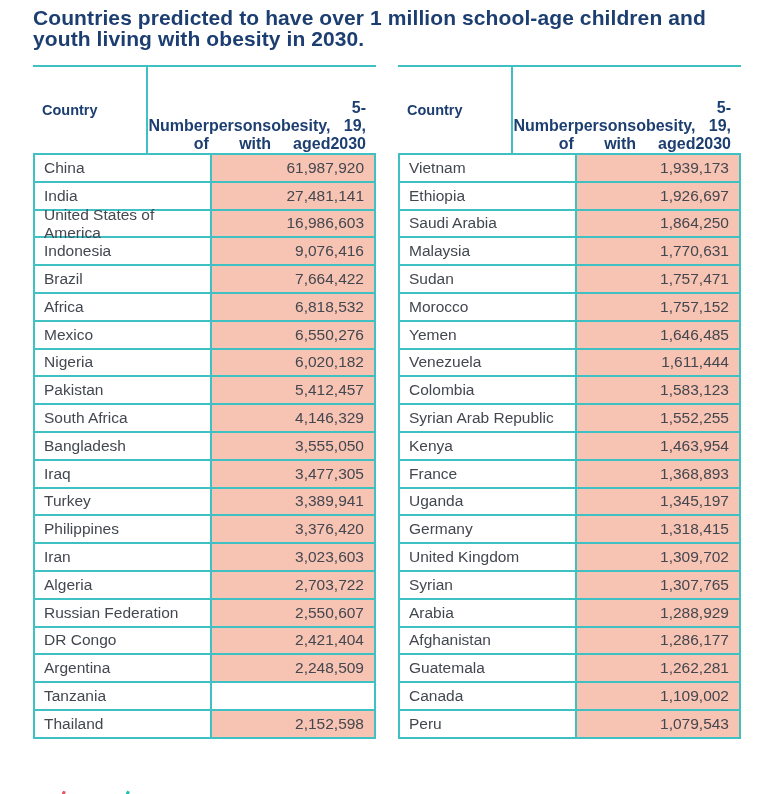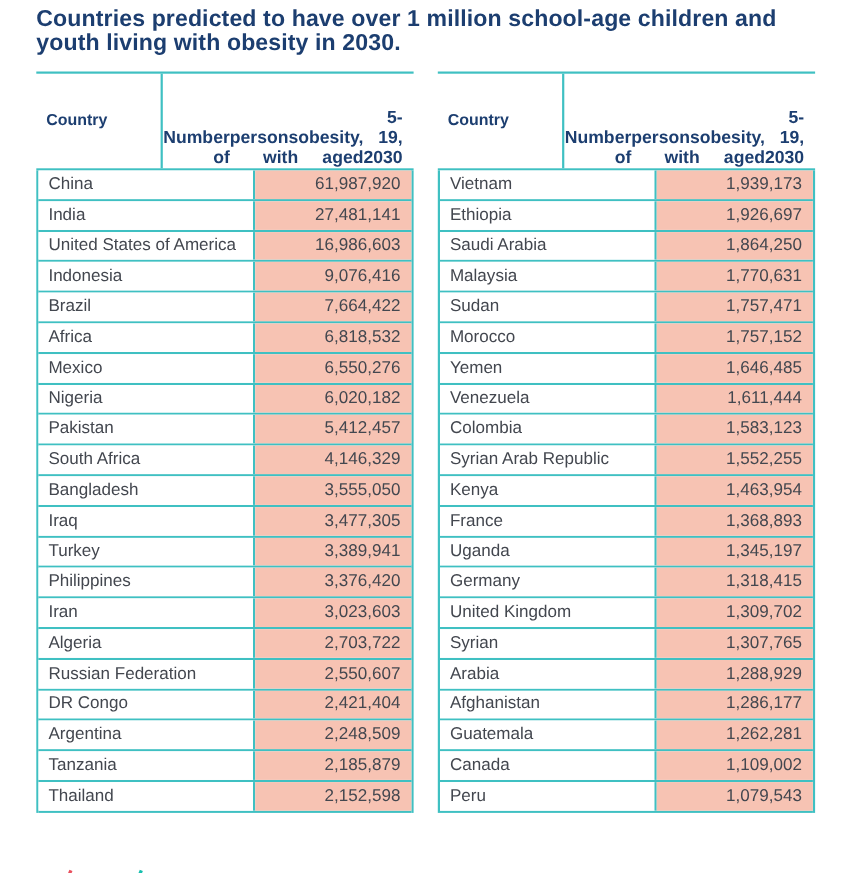--- a/index.html
+++ b/index.html
@@ -90,7 +90,7 @@
     color: var(--cell-text);
   }
   .cell-country {
-    width: 197px;
+    width: 177px;
     border-right: 2px solid var(--teal);
     background: #ffffff;
     padding-left: 9px;

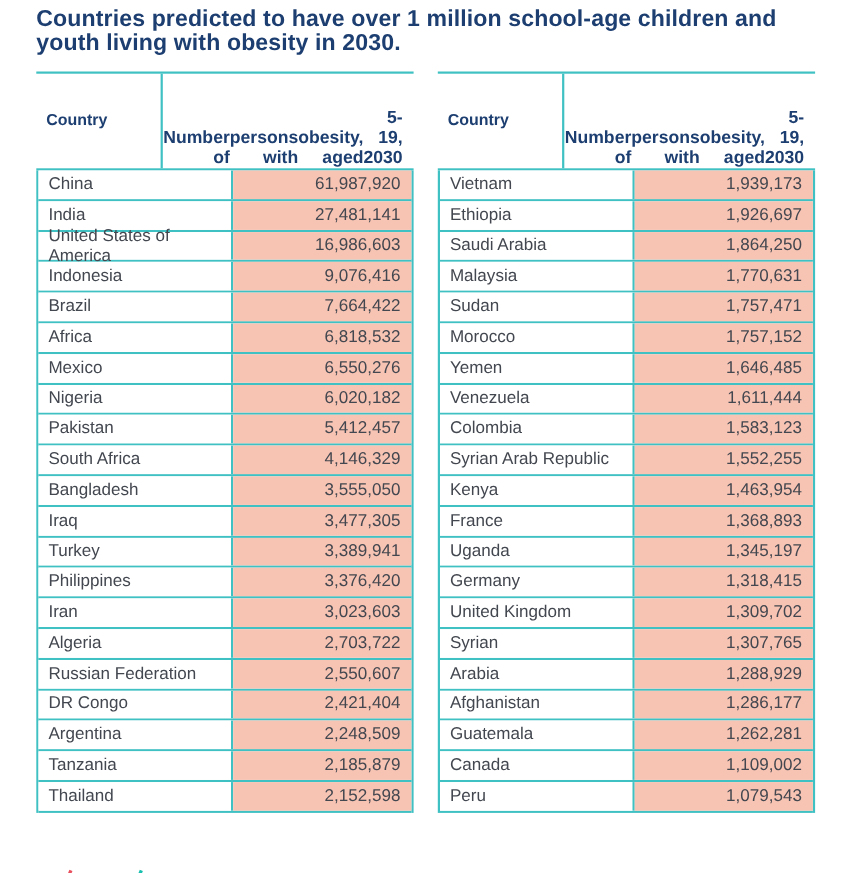--- a/index.html
+++ b/index.html
@@ -226,7 +226,6 @@
           </div>
           <div class="row">
             <div class="cell cell-country">Tanzania</div>
-            <div class="cell cell-value">2,185,879</div>
           </div>
           <div class="row">
             <div class="cell cell-country">Thailand</div>

